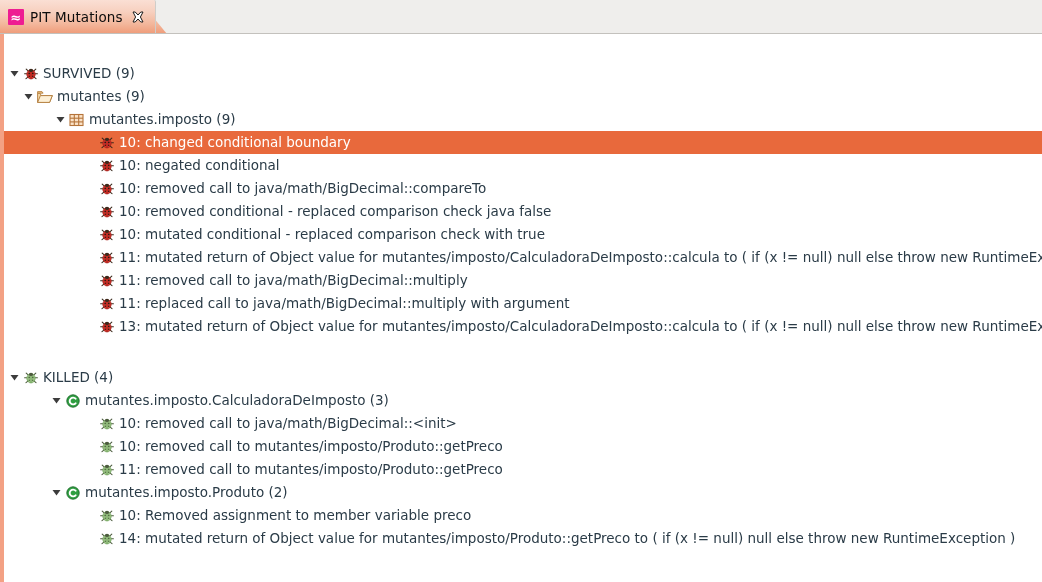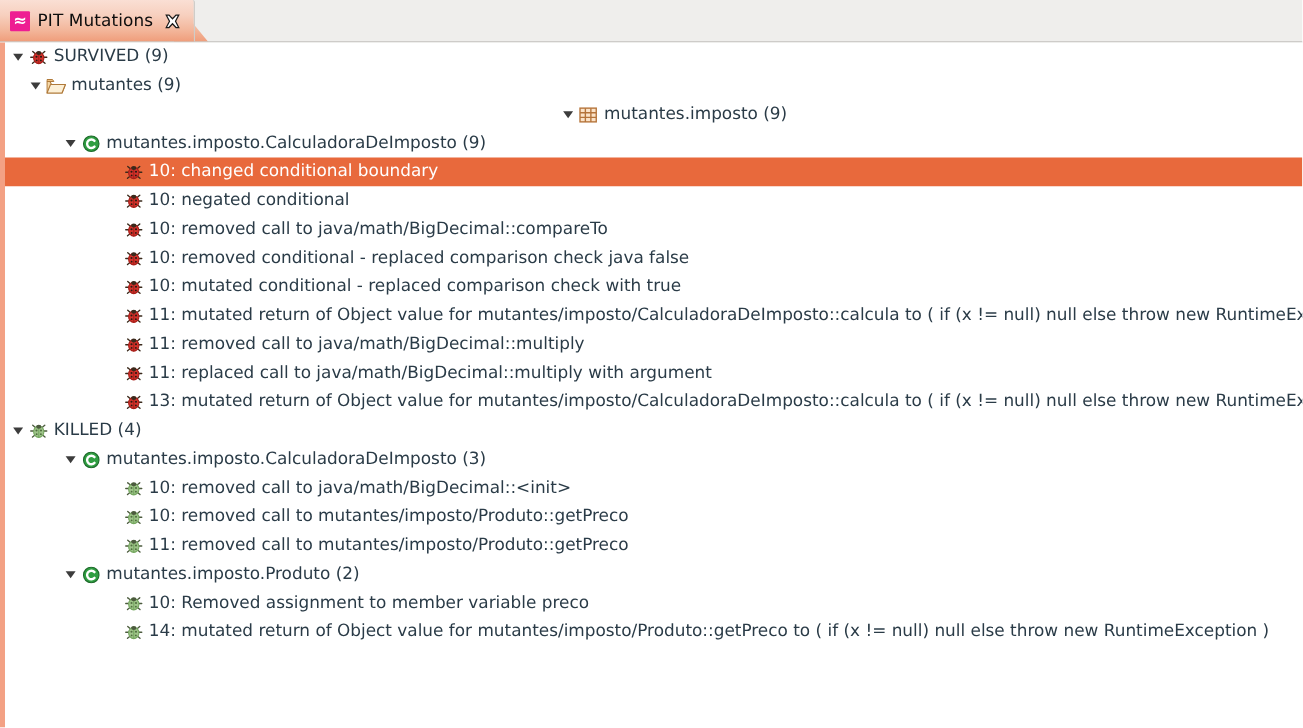--- a/index.html
+++ b/index.html
@@ -119,7 +119,7 @@
   .label { white-space: nowrap; }
 
   
-  .lvl0 { padding-left: 4px; }
+  .lvl0 { padding-left: 4px; margin-top: 28px; }
   .lvl1 { padding-left: 18px; }
   .lvl2 { padding-left: 32px; justify-content: center; }
   .lvl3 { padding-left: 46px; }

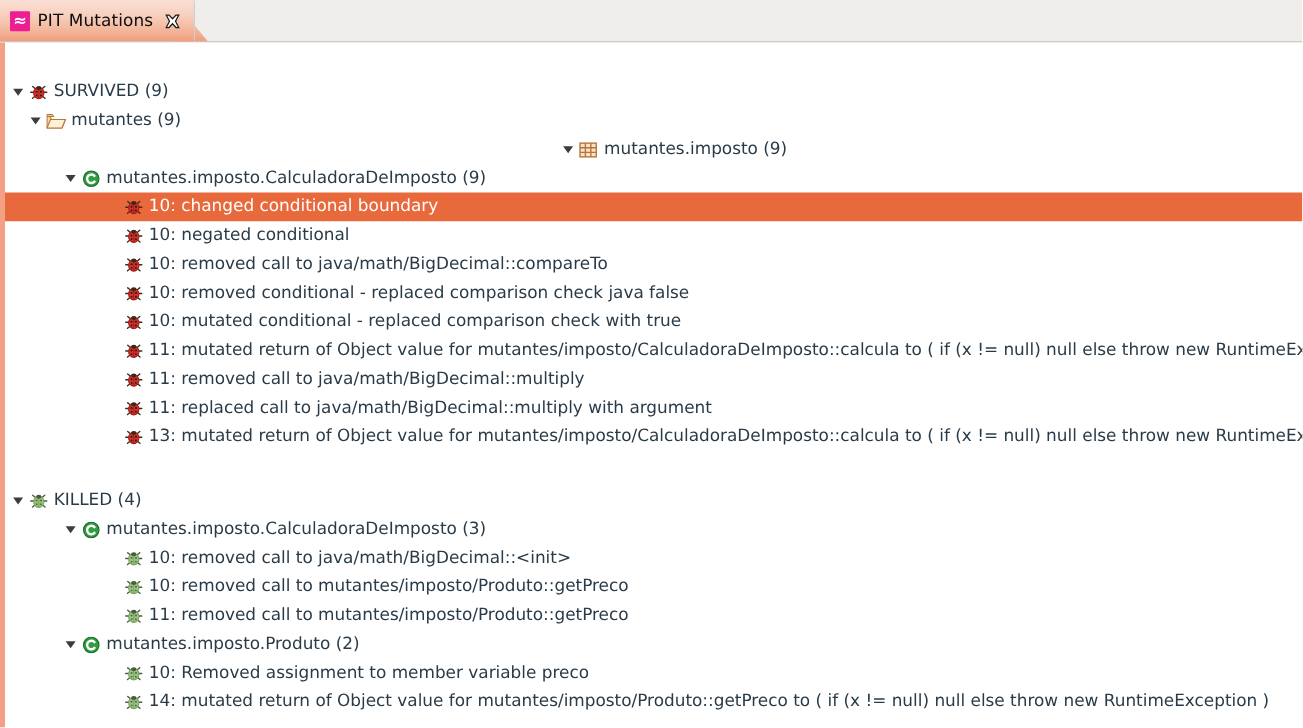--- a/index.html
+++ b/index.html
@@ -121,7 +121,7 @@
   
   .lvl0 { padding-left: 4px; margin-top: 28px; }
   .lvl1 { padding-left: 18px; }
-  .lvl2 { padding-left: 32px; justify-content: center; }
+  .lvl2 { padding-left: 50px; }
   .lvl3 { padding-left: 46px; }
   .lvl4 { padding-left: 80px; }
 

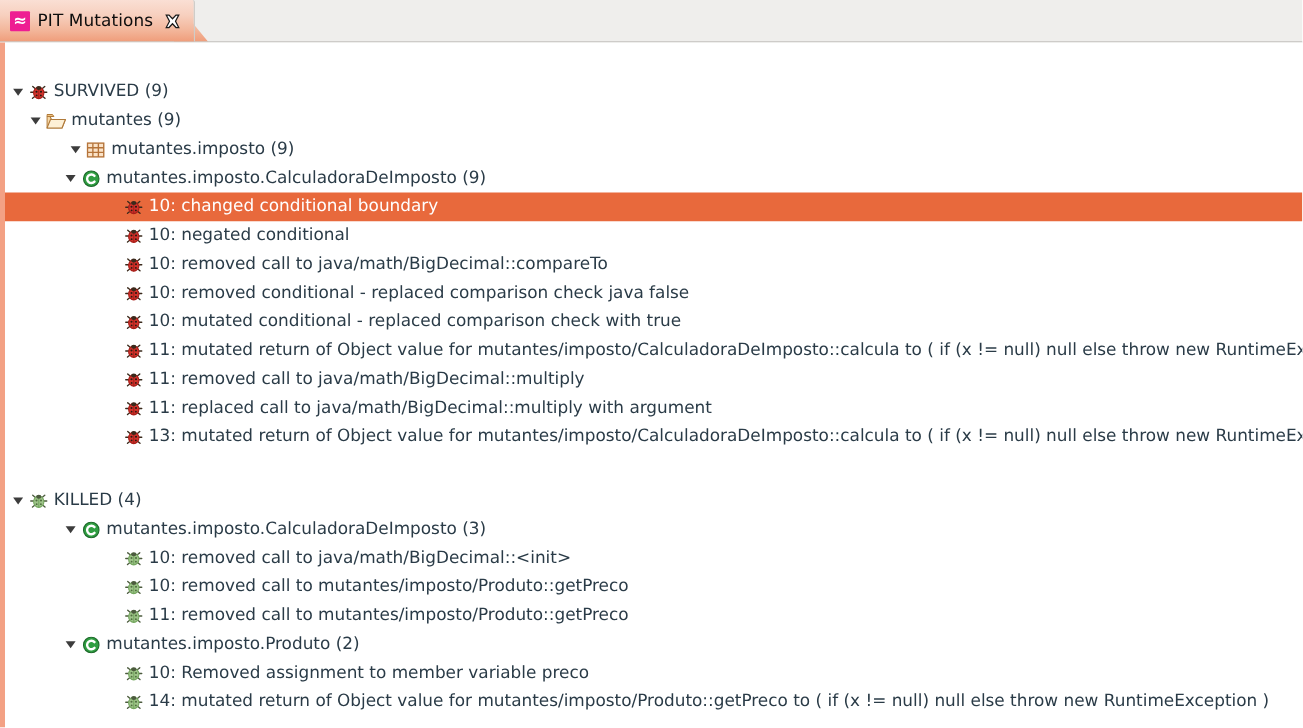--- a/index.html
+++ b/index.html
@@ -206,20 +206,6 @@
         </span>
         <span class="label">mutantes.imposto (9)</span>
       </div>
-      <div class="row lvl3">
-        <span class="twisty">
-          <svg width="9" height="9" viewBox="0 0 9 9">
-            <path d="M0.5 2 L8.5 2 L4.5 7.5 Z" fill="#3c3c3c"></path>
-          </svg>
-        </span>
-        <span class="icon">
-          <svg width="14" height="14" viewBox="0 0 14 14">
-            <circle cx="7" cy="7" r="6.2" fill="#2f9e41" stroke="#1d6b2b" stroke-width="0.9"></circle>
-            <path d="M9.6 4.7 A3.4 3.4 0 1 0 9.6 9.3" fill="none" stroke="#ffffff" stroke-width="1.9" stroke-linecap="round"></path>
-          </svg>
-        </span>
-        <span class="label">mutantes.imposto.CalculadoraDeImposto (9)</span>
-      </div>
       <div class="row lvl4 selected">
         <span class="spacer"></span>
         <span class="icon">

